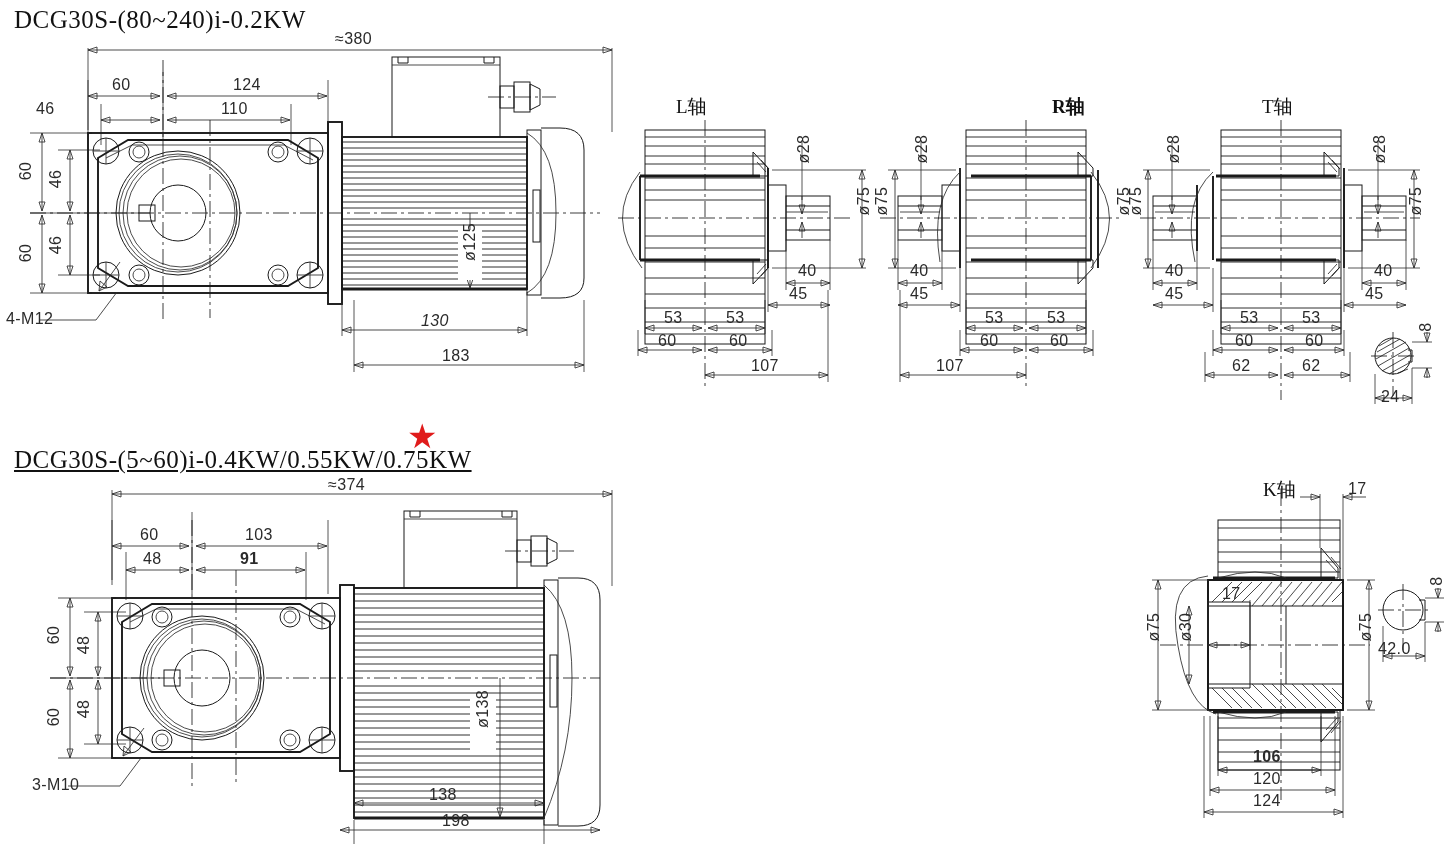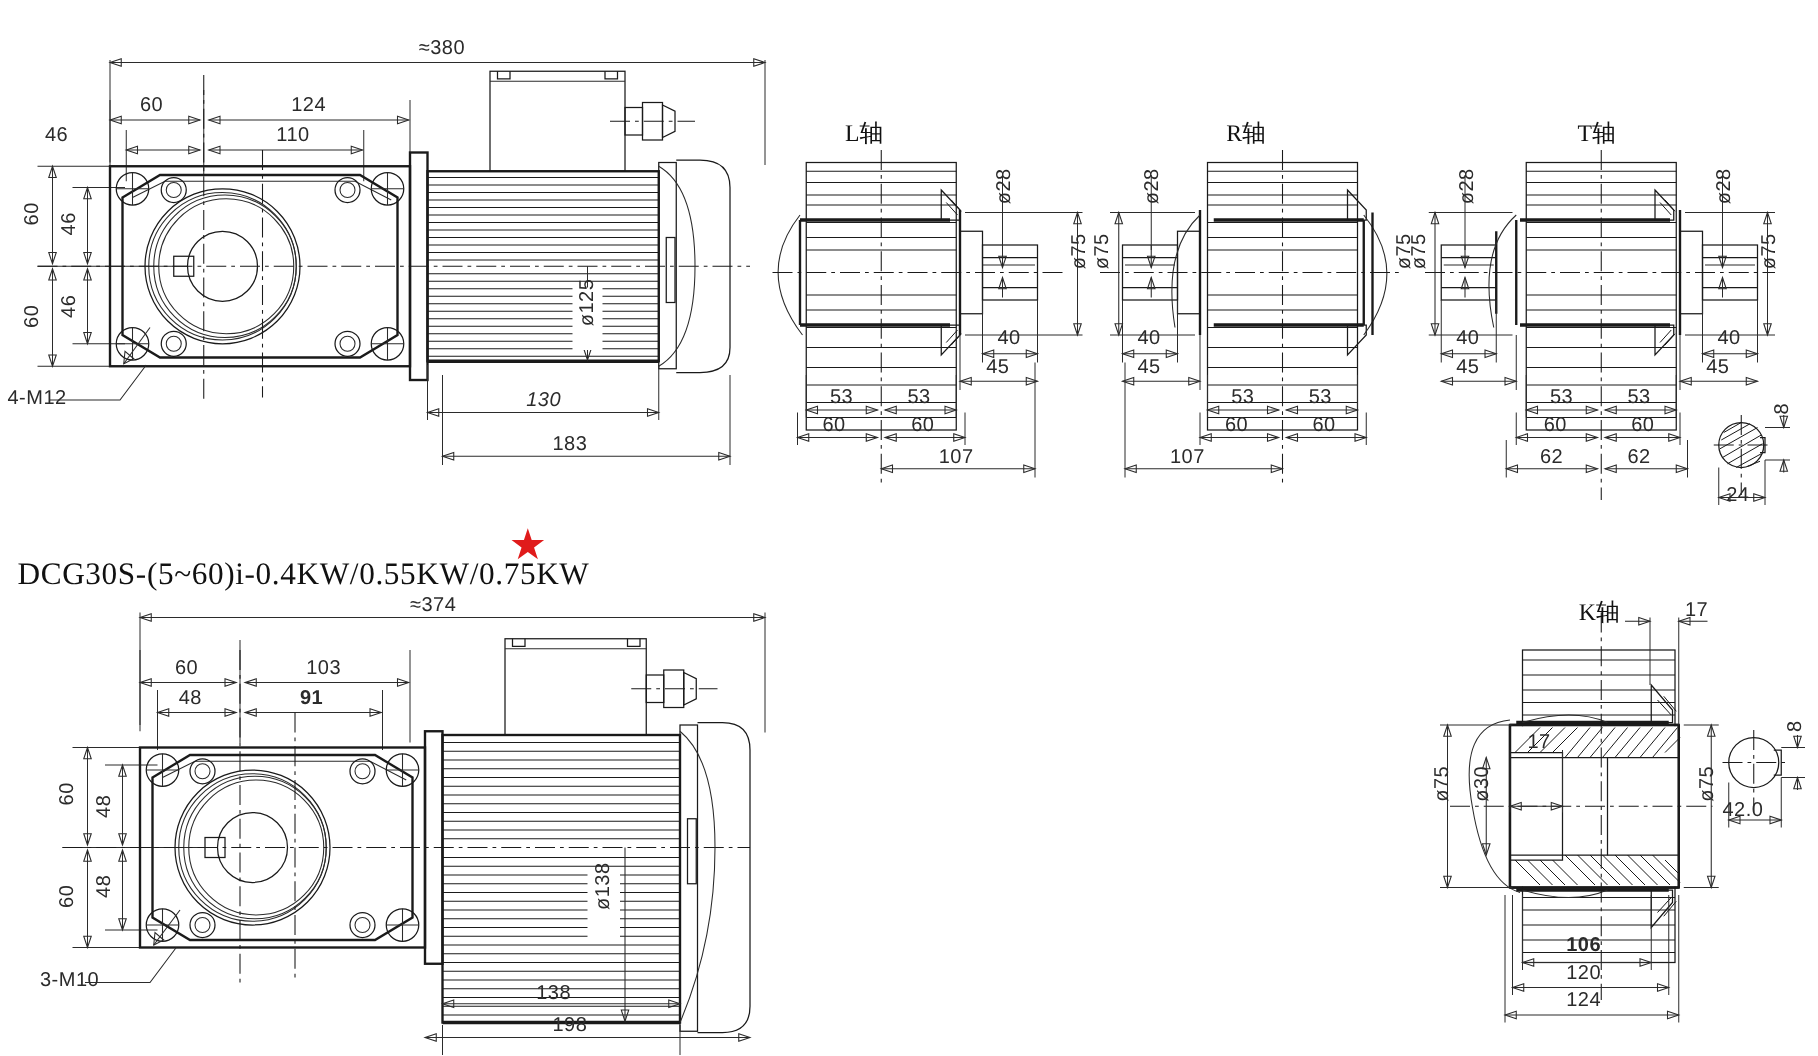--- a/index.html
+++ b/index.html
@@ -66,6 +66,7 @@
 
 <div id="sheet">
 
+  <div class="ttl" style="left:14px;top:6px;">DCG30S-(80~240)i-0.2KW</div>
   <div class="ttl" style="left:14px;top:446px;">DCG30S-(5~60)i-0.4KW/0.55KW/0.75KW</div>
   <div class="star" style="left:407px;top:420px;">★</div>
 

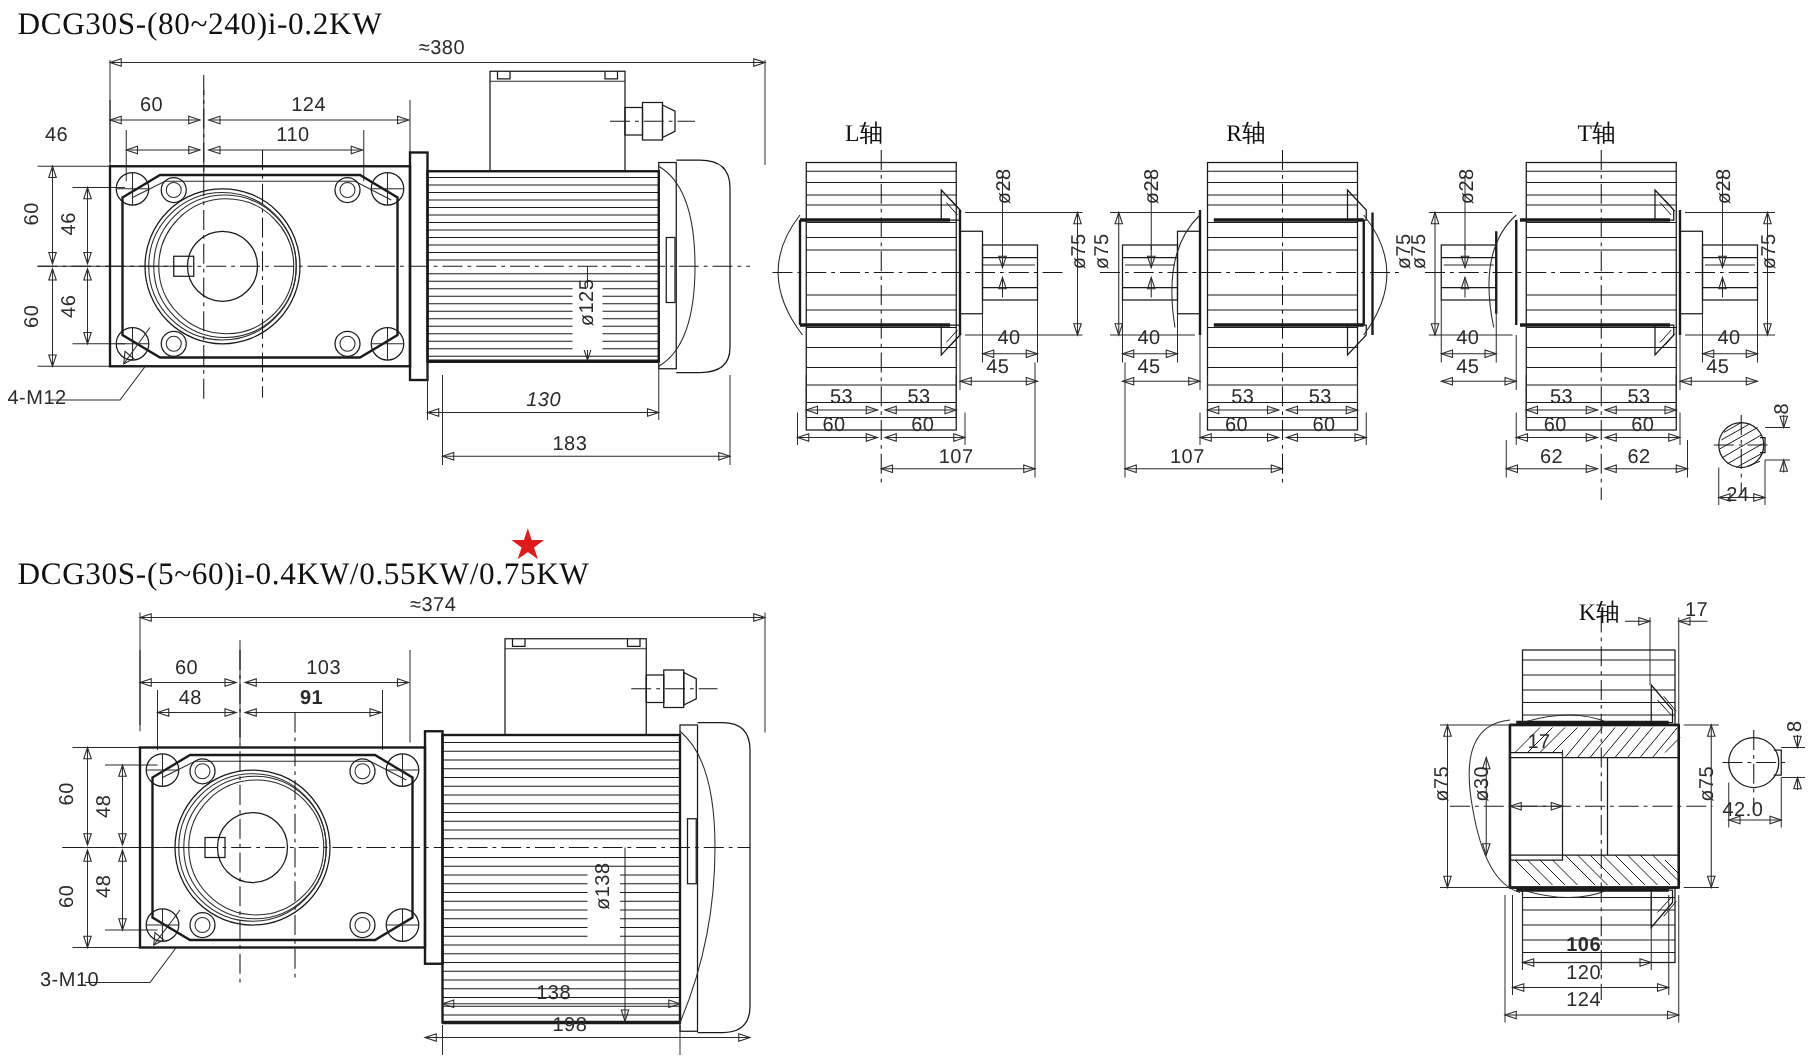--- a/index.html
+++ b/index.html
@@ -858,7 +858,7 @@
   <div class="dim" style="left:729px;top:332px;">60</div>
   <div class="dim" style="left:751px;top:357px;">107</div>
 
-  <div class="lbl" style="left:981px;top:94px;">R轴</div>
+  <div class="lbl" style="left:1052px;top:94px;font-weight:bold;">R轴</div>
   <div class="dim vert" style="left:896px;top:140px;width:52px;text-align:center;">ø28</div>
   <div class="dim vert" style="left:856px;top:192px;width:52px;text-align:center;">ø75</div>
   <div class="dim vert" style="left:1098px;top:192px;width:52px;text-align:center;">ø75</div>

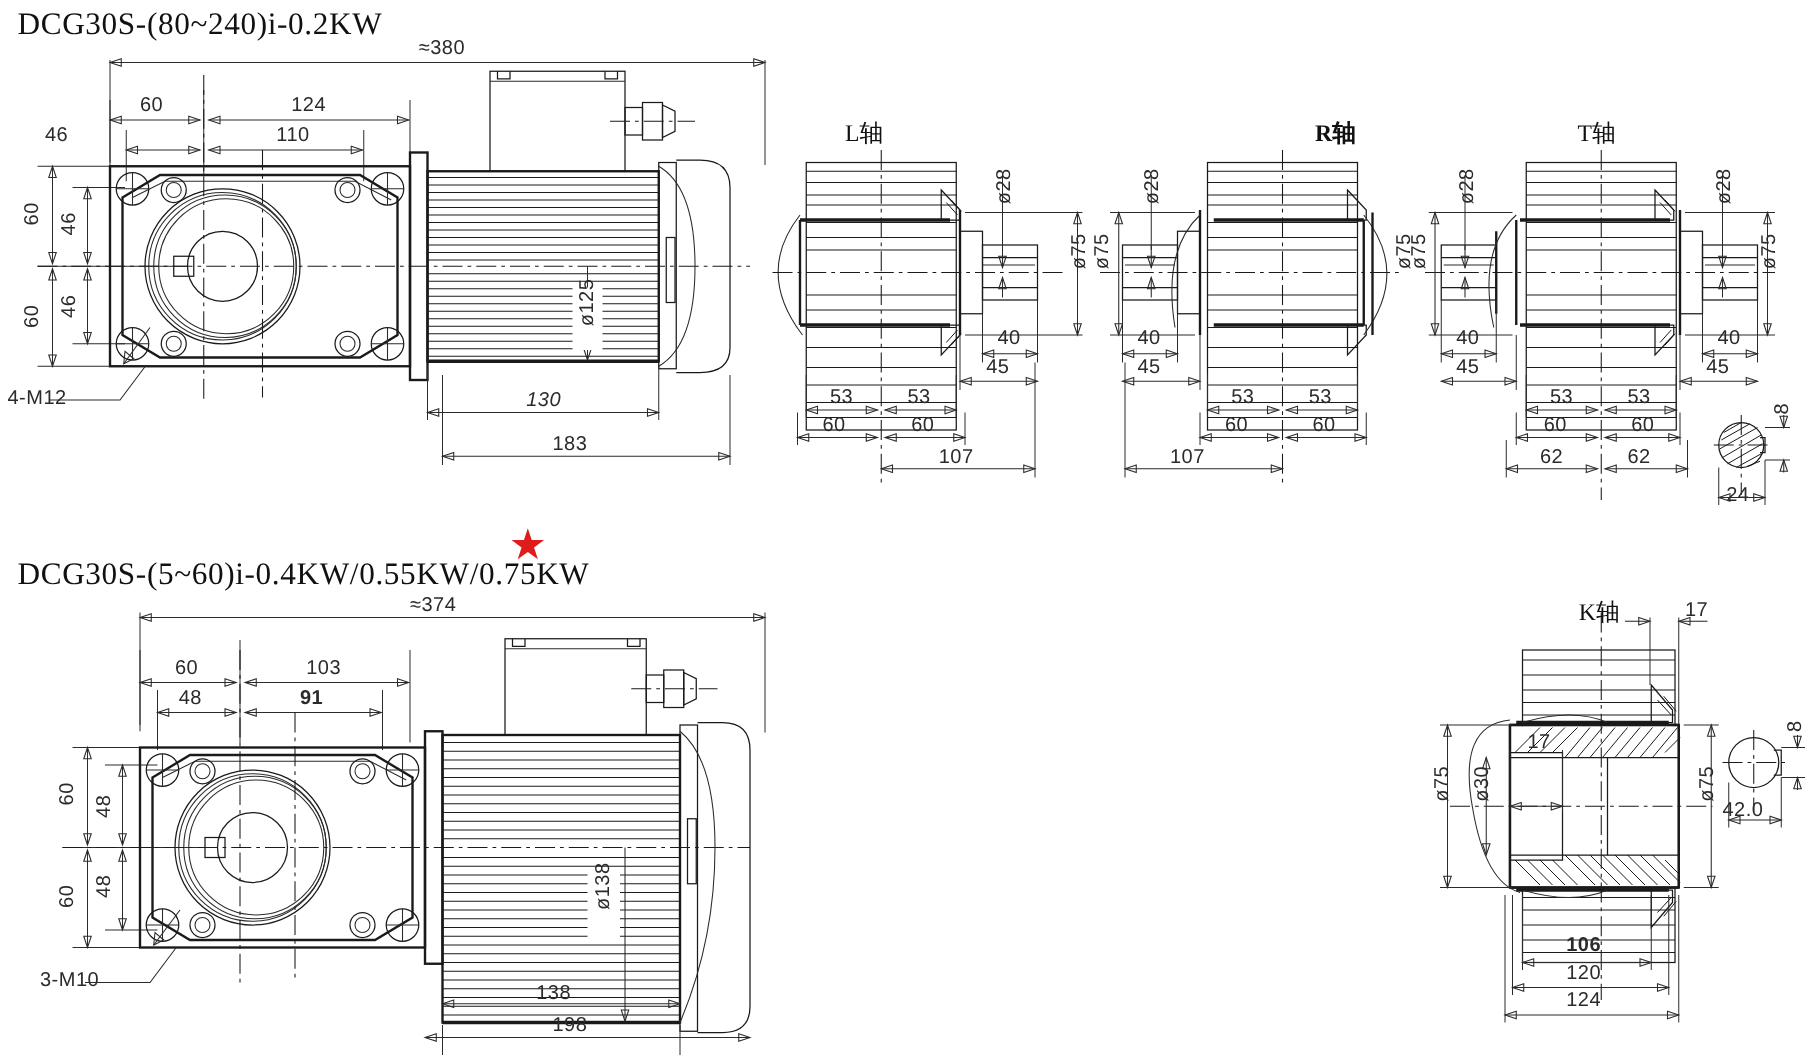--- a/index.html
+++ b/index.html
@@ -67,7 +67,7 @@
 <div id="sheet">
 
   <div class="ttl" style="left:14px;top:6px;">DCG30S-(80~240)i-0.2KW</div>
-  <div class="ttl" style="left:14px;top:446px;">DCG30S-(5~60)i-0.4KW/0.55KW/0.75KW</div>
+  <div class="ttl" style="left:14px;top:446px;text-decoration:underline;">DCG30S-(5~60)i-0.4KW/0.55KW/0.75KW</div>
   <div class="star" style="left:407px;top:420px;">★</div>
 
   <svg width="1454" height="845" viewBox="0 0 1454 845">

